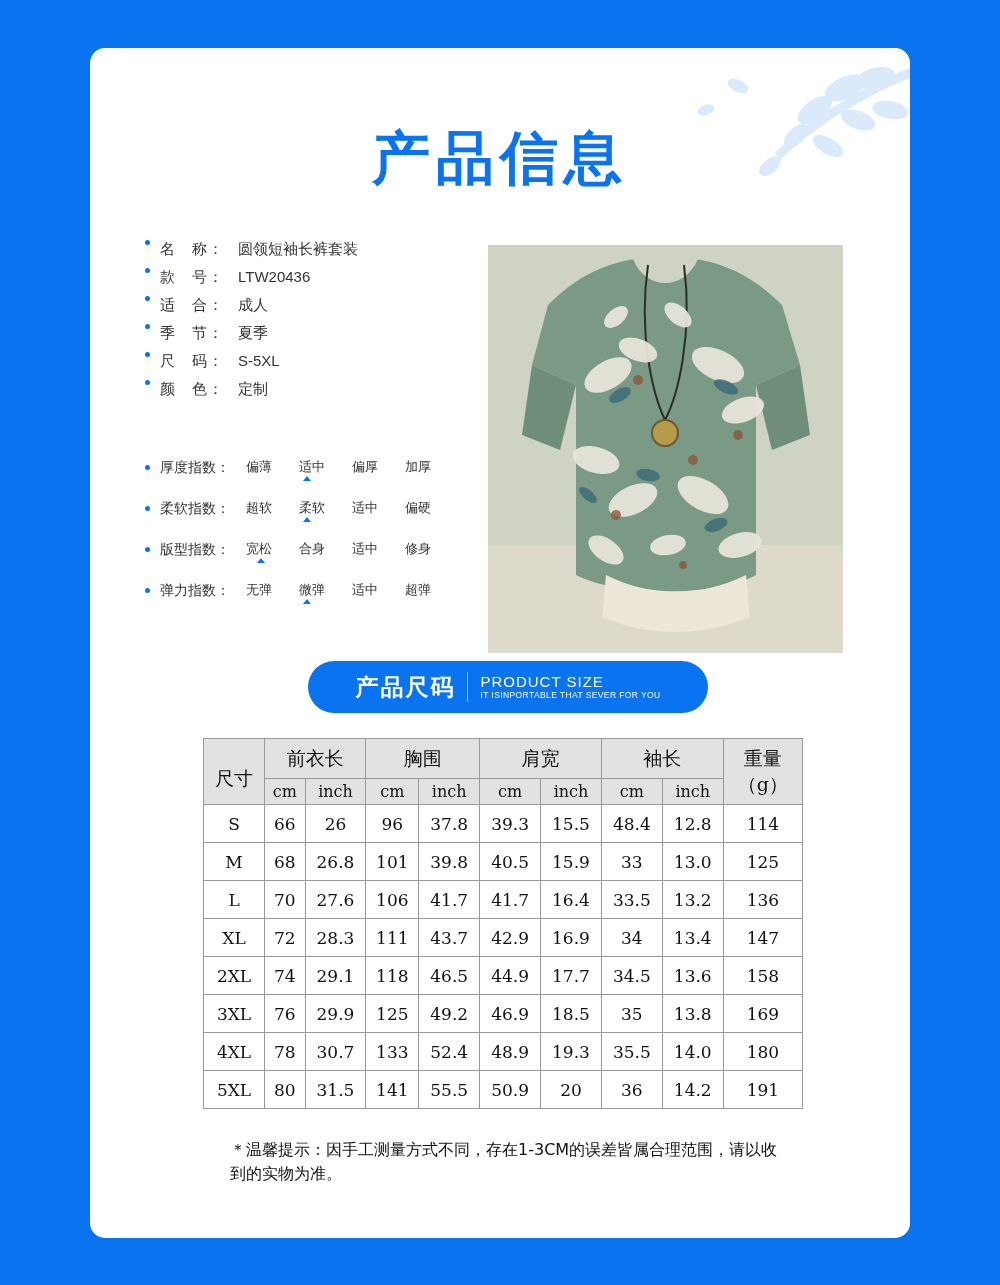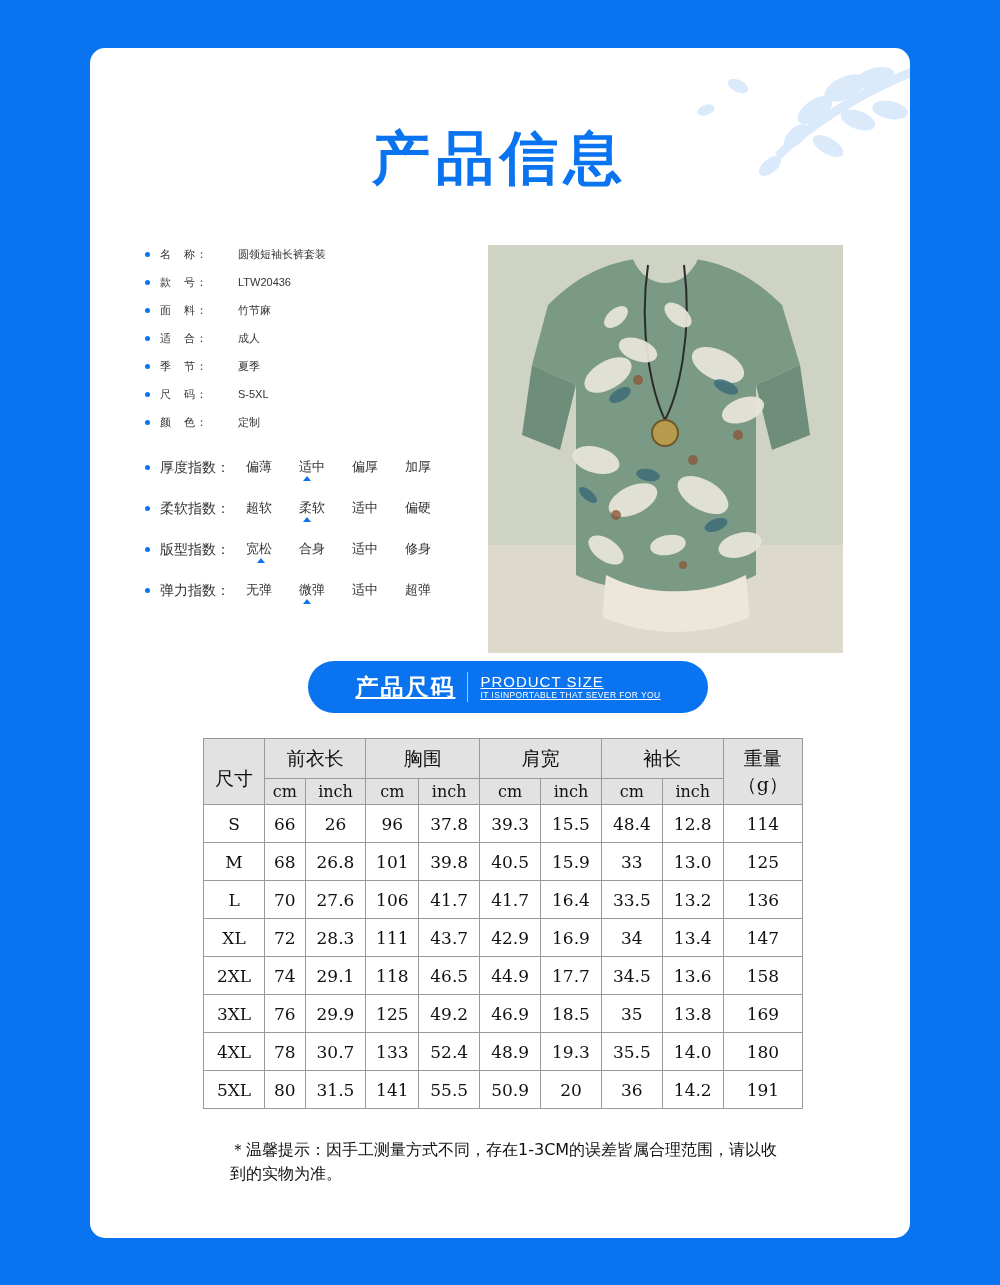--- a/index.html
+++ b/index.html
@@ -47,9 +47,8 @@
   }
   .spec-row {
     display: flex;
-    align-items: center;
     height: 28px;
-    font-size: 11px;
+    font-size: 15px;
     color: #333;
   }
   .bullet {

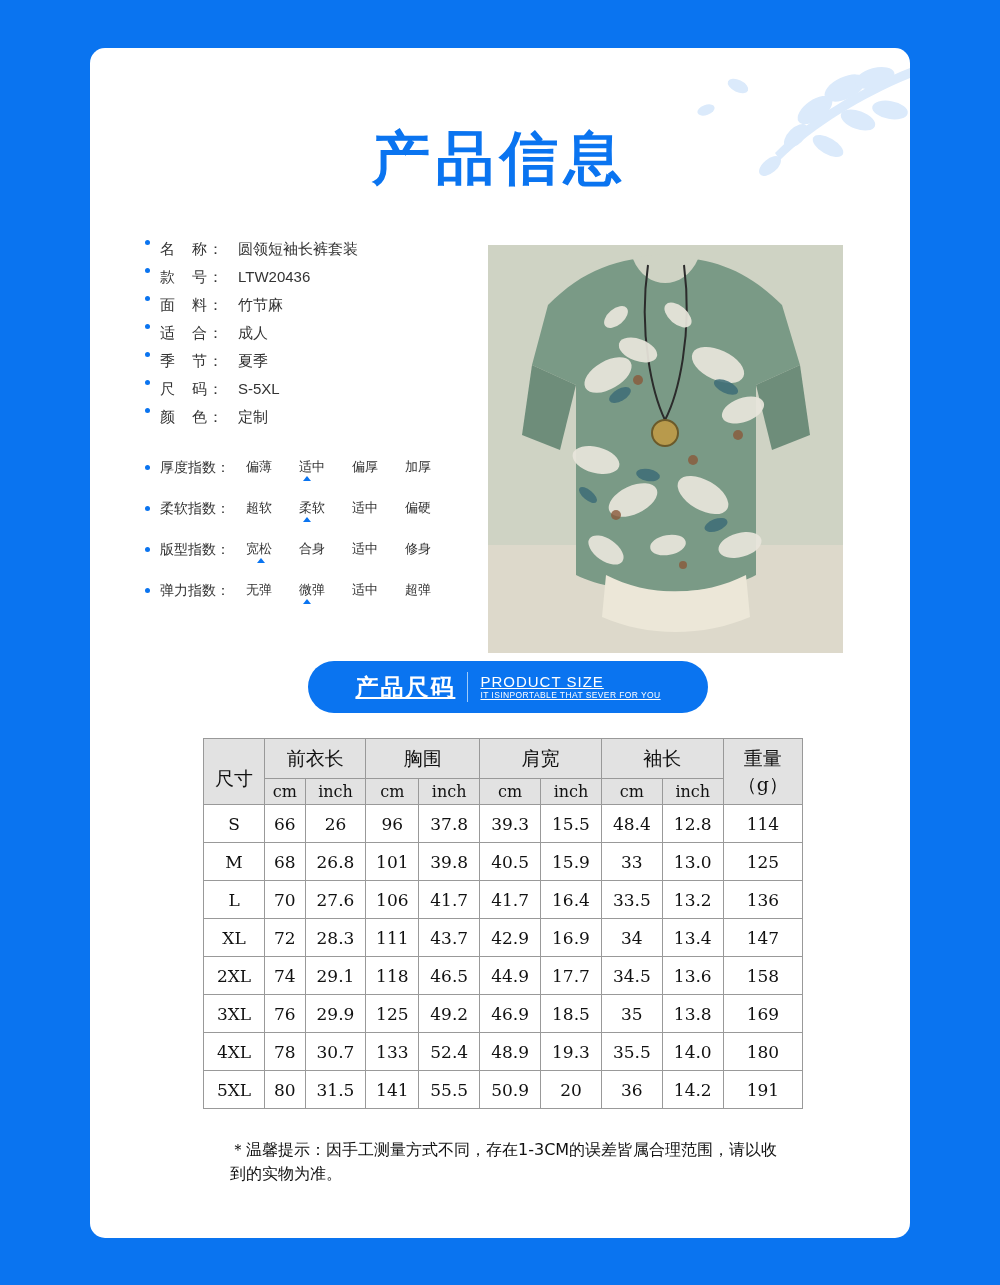--- a/index.html
+++ b/index.html
@@ -223,11 +223,6 @@
       <span class="bullet"></span>
       <span class="spec-label">款　号：</span>
       <span class="spec-value">LTW20436</span>
-    </div>
-    <div class="spec-row">
-      <span class="bullet"></span>
-      <span class="spec-label">面　料：</span>
-      <span class="spec-value">竹节麻</span>
     </div>
     <div class="spec-row">
       <span class="bullet"></span>

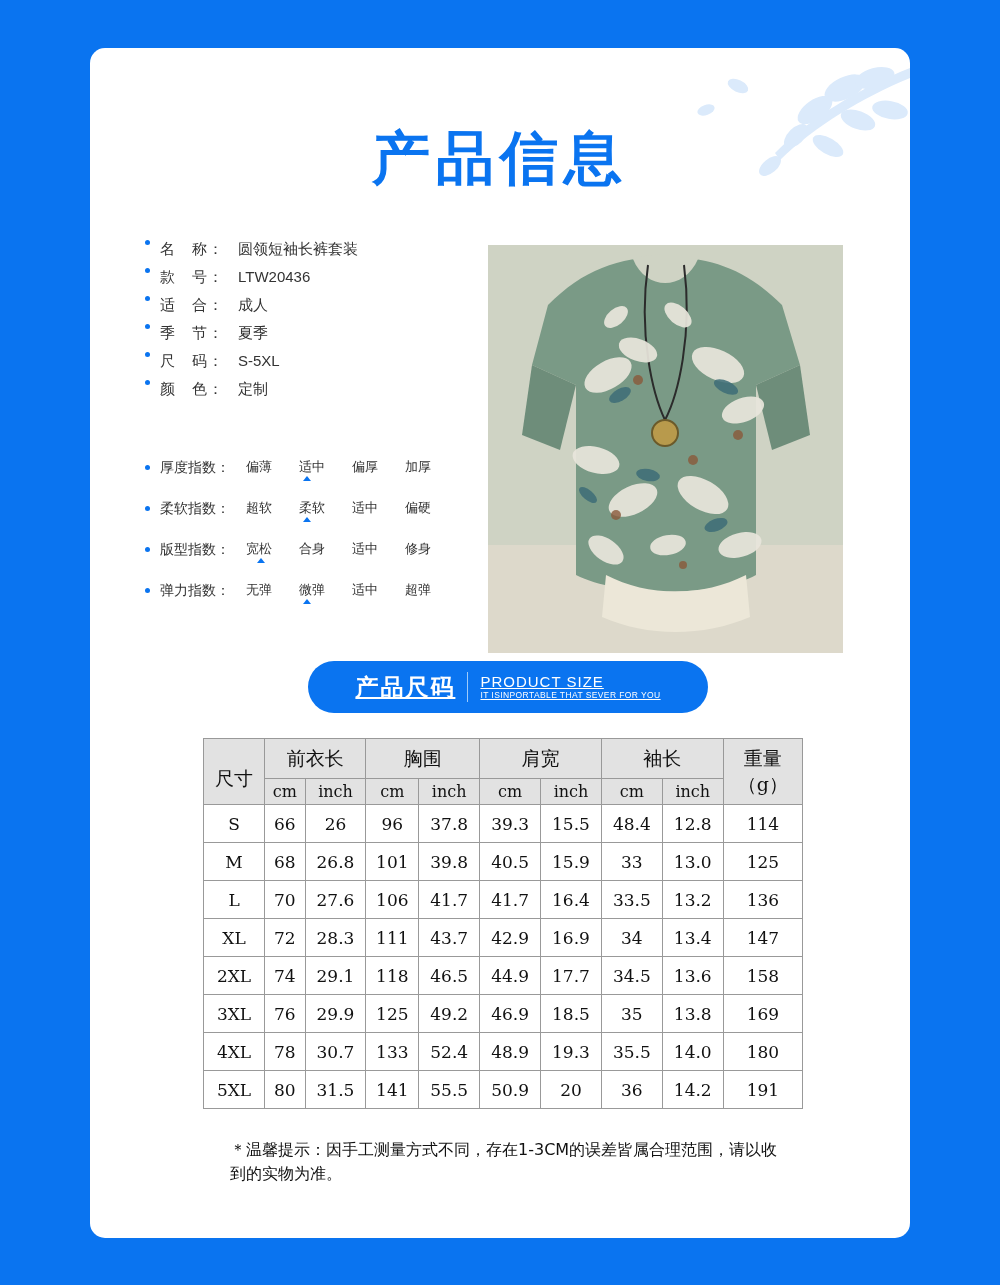--- a/index.html
+++ b/index.html
@@ -128,7 +128,6 @@
     align-items: center;
     justify-content: center;
     color: #fff;
-    text-decoration: underline;
   }
   .size-banner .cn {
     font-size: 23px;

